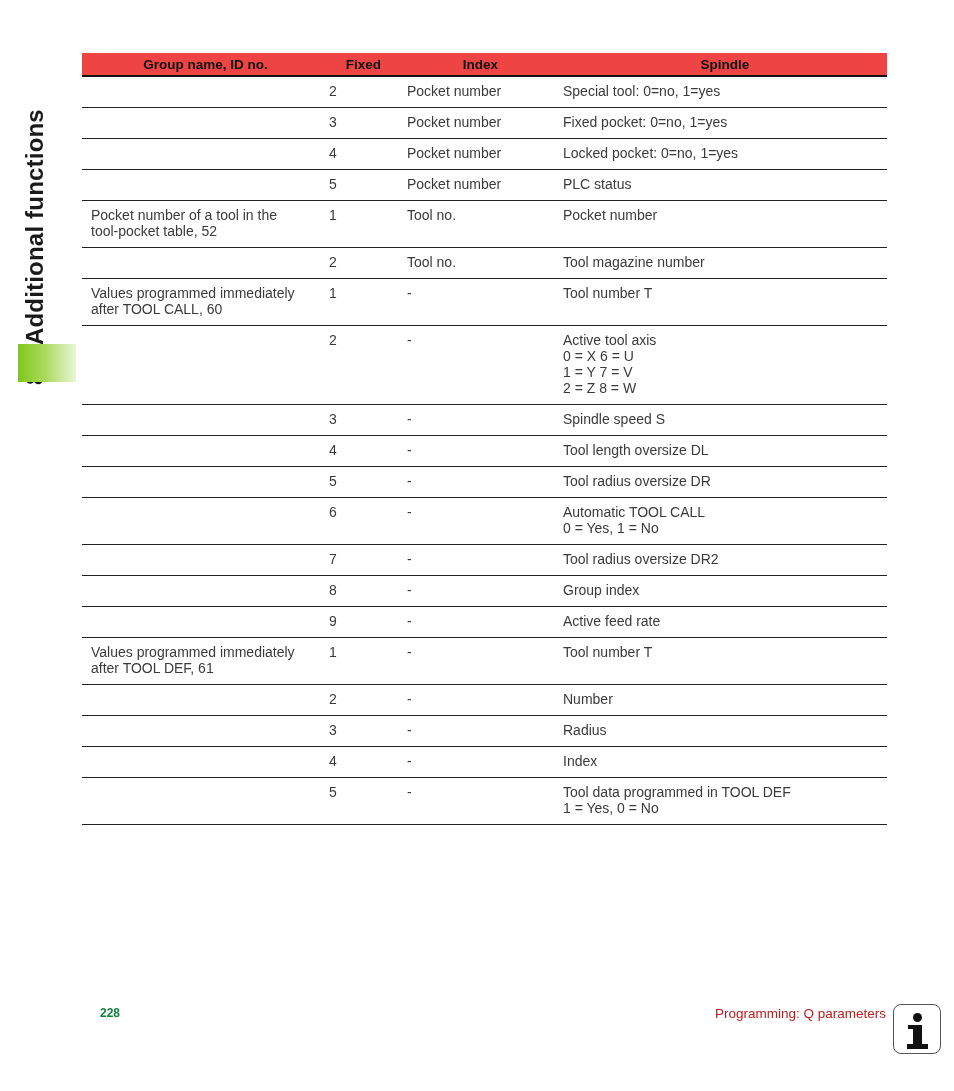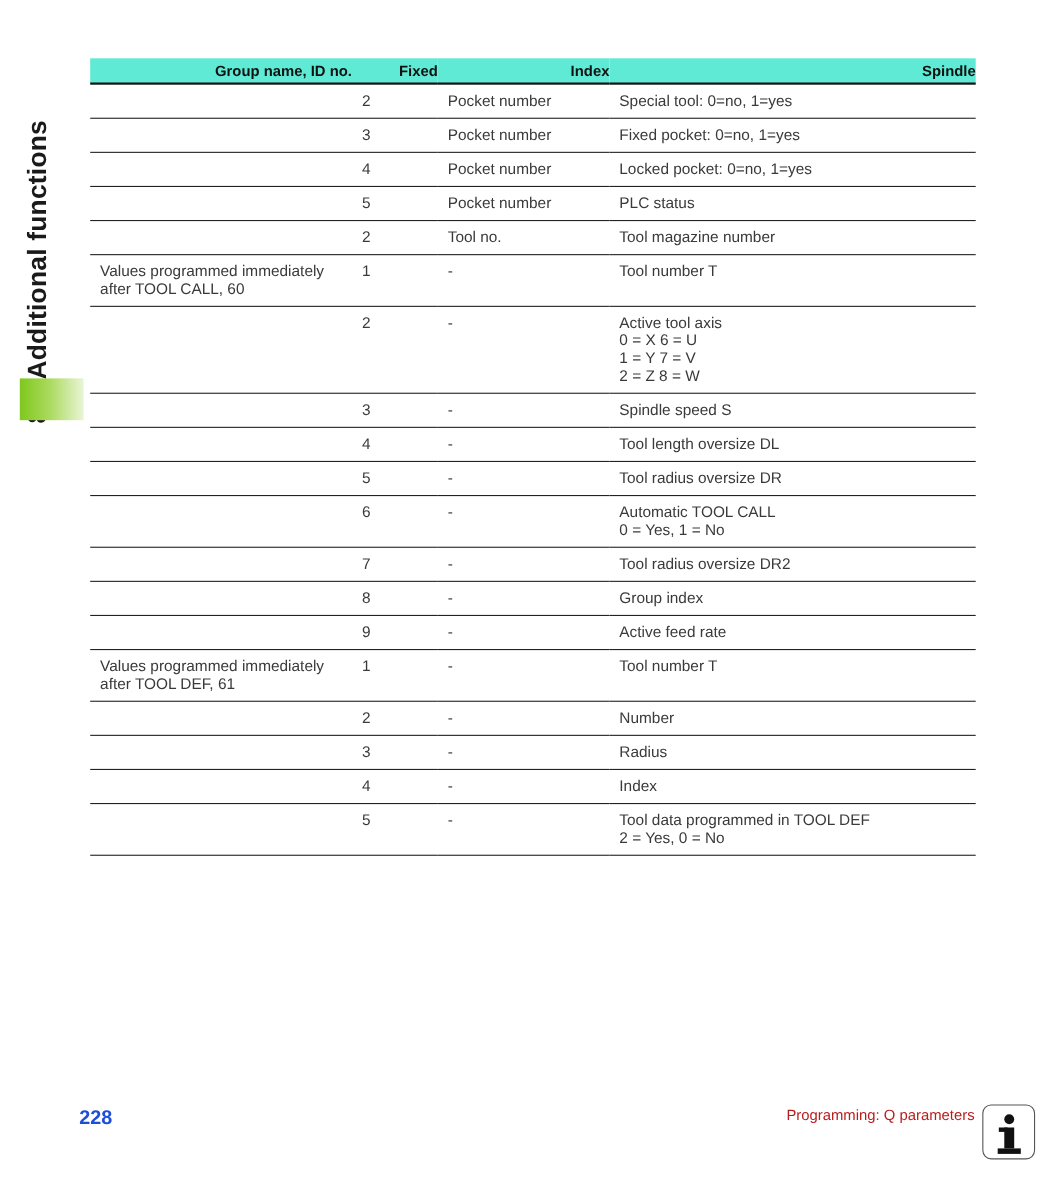--- a/index.html
+++ b/index.html
@@ -13,7 +13,7 @@
          background:linear-gradient(to right, #7fc71e 0%, #a9d95a 45%, #e9f5d6 100%); }
   table { position:absolute; left:82px; top:53px; width:805px; border-collapse:collapse;
           font-size:14px; }
-  thead th { background:#5eead4; color:#111; font-weight:bold; text-align:right;
+  thead th { background:#ef4444; color:#111; font-weight:bold; text-align:center;
           height:22px; padding:0 0 0 9px; font-size:13.5px; border-bottom:2px solid #111; }
   tbody td { vertical-align:top; padding:6px 0 8px 9px; line-height:16px;
           border-bottom:1px solid #222; color:#3a3a3a; }

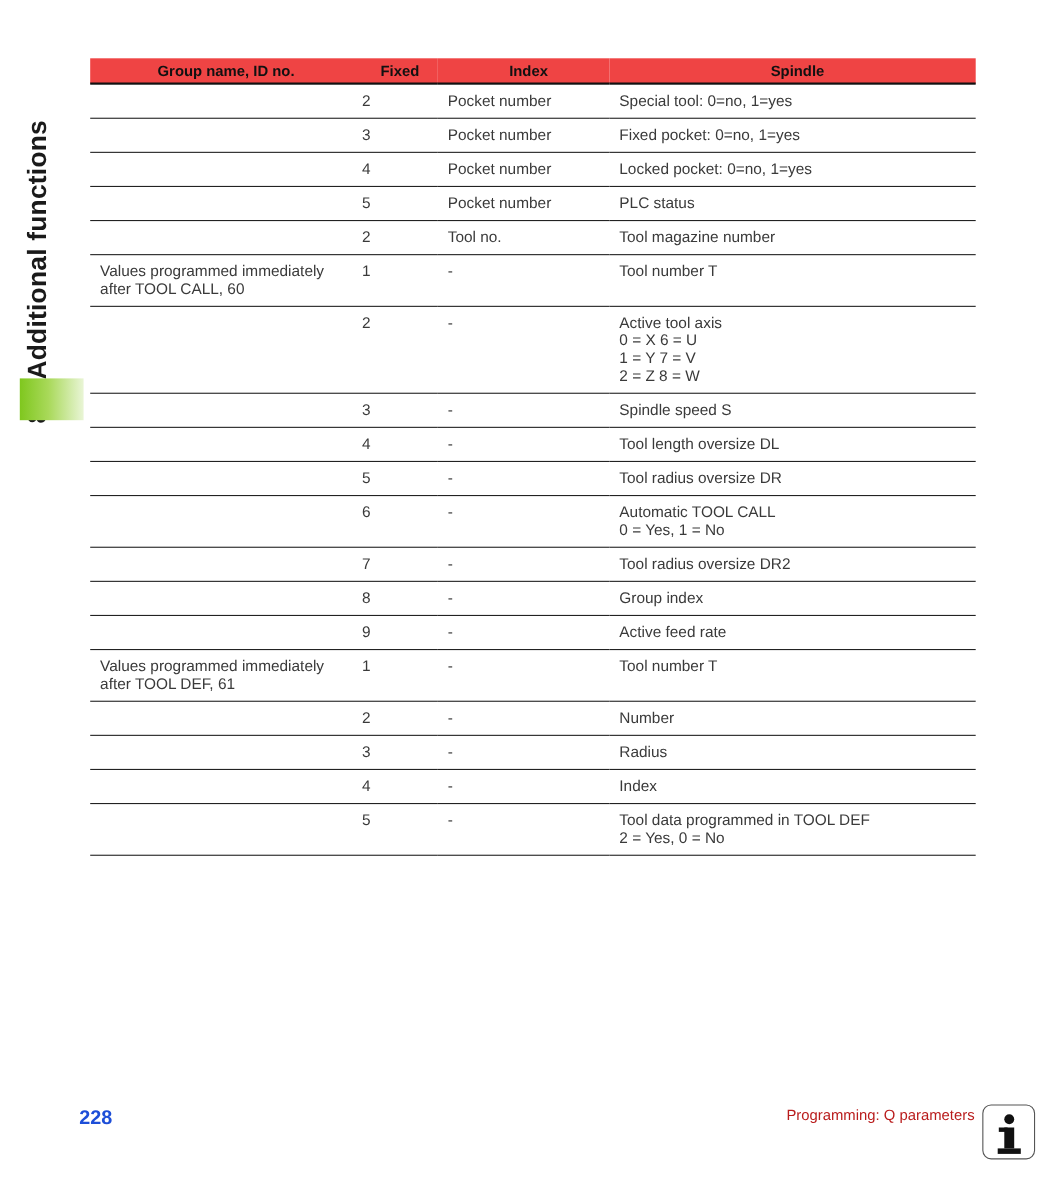--- a/index.html
+++ b/index.html
@@ -69,6 +69,13 @@
         <td class="ml">5</td>
         <td class="ml">Pocket number</td>
         <td class="ml">PLC status</td>
+      </tr>
+      <tr>
+        <td class="ml">Pocket number of a tool in the
+tool-pocket table, 52</td>
+        <td class="ml">1</td>
+        <td class="ml">Tool no.</td>
+        <td class="ml">Pocket number</td>
       </tr>
       <tr>
         <td class="ml"></td>

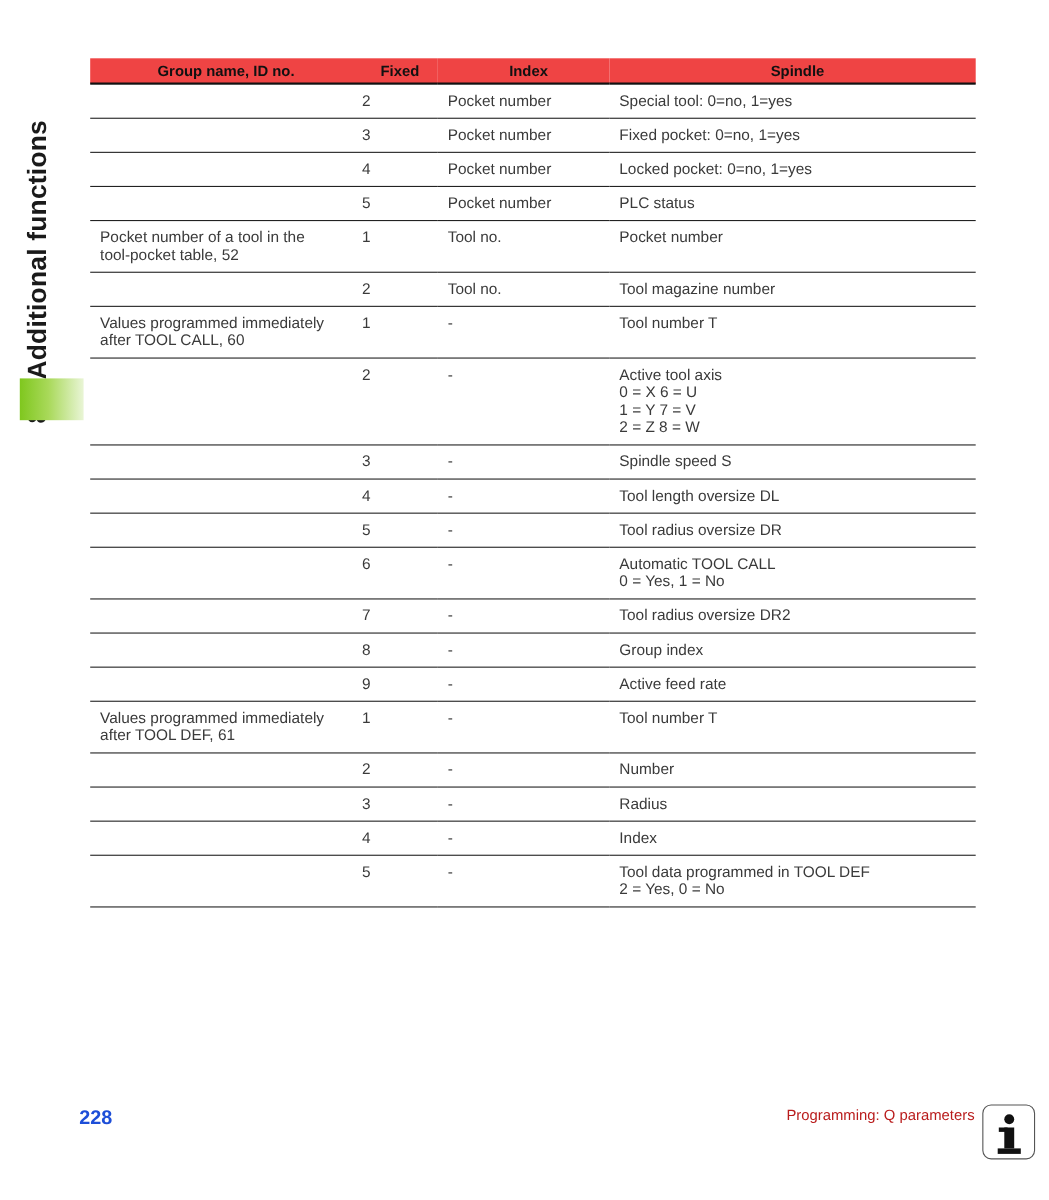--- a/index.html
+++ b/index.html
@@ -172,7 +172,7 @@
         <td class="ml">5</td>
         <td class="ml">-</td>
         <td class="ml">Tool data programmed in TOOL DEF
-2 = Yes, 0 = No</td>
+1 = Yes, 0 = No</td>
       </tr>
     </tbody>
 </table>

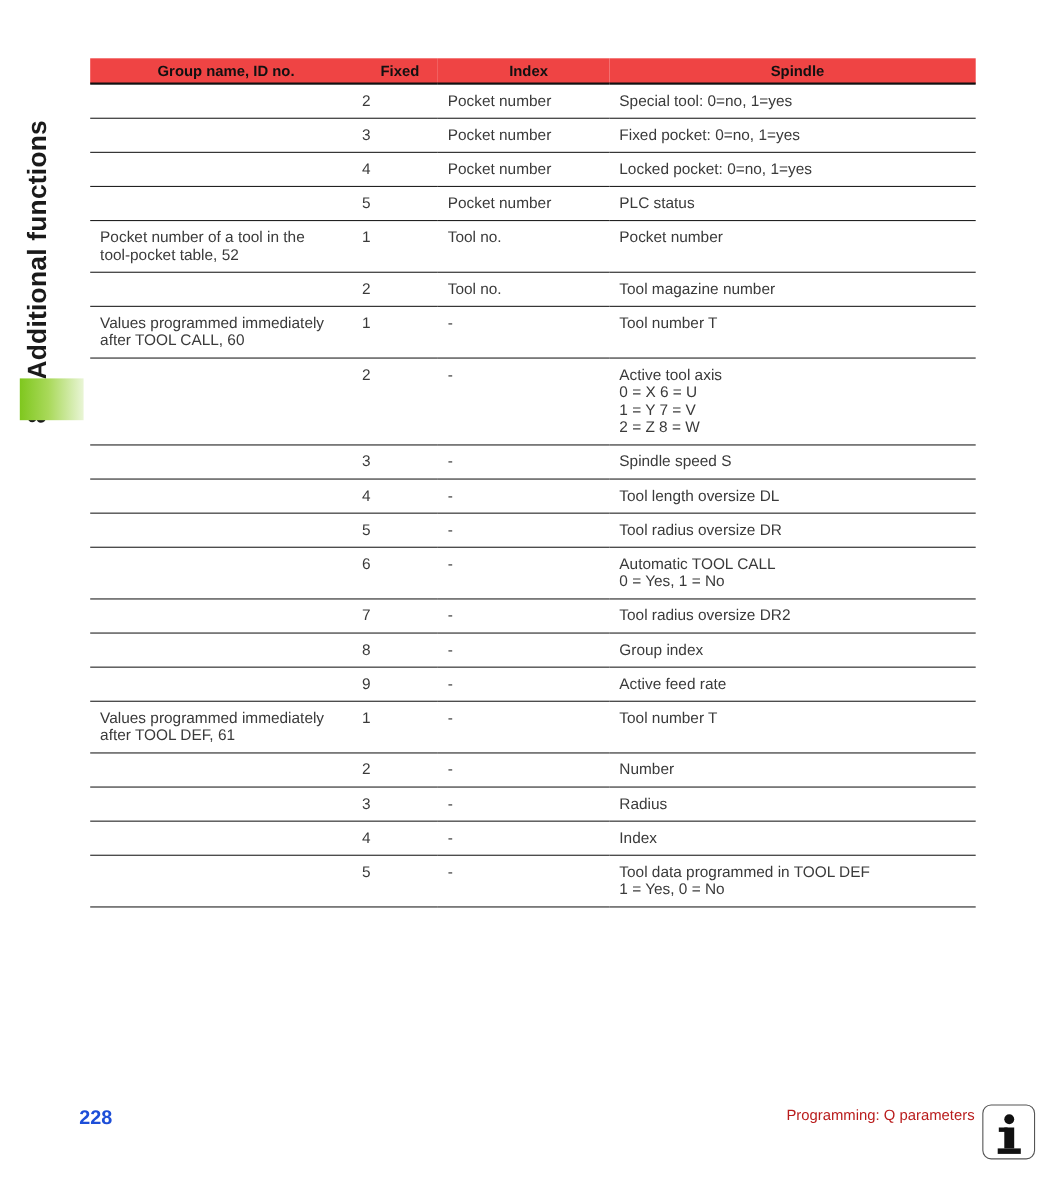--- a/index.html
+++ b/index.html
@@ -19,7 +19,7 @@
           border-bottom:1px solid #222; color:#3a3a3a; }
   .c1 { width:229px; } .c2 { width:69px; } .c3 { width:147px; }
   .ml { white-space:pre-line; }
-  .pg { position:absolute; left:72px; top:1006px; font-weight:bold; font-size:18px; color:#1d4ed8; }
+  .pg { position:absolute; left:100px; top:1006px; font-weight:bold; font-size:12px; color:#15803d; }
   .ft { position:absolute; right:68px; top:1006px; font-size:13.5px; color:#b91c1c; }
   .info { position:absolute; left:893px; top:1004px; width:48px; height:50px;
           border:1.5px solid #555; border-radius:8px; box-sizing:border-box; }

